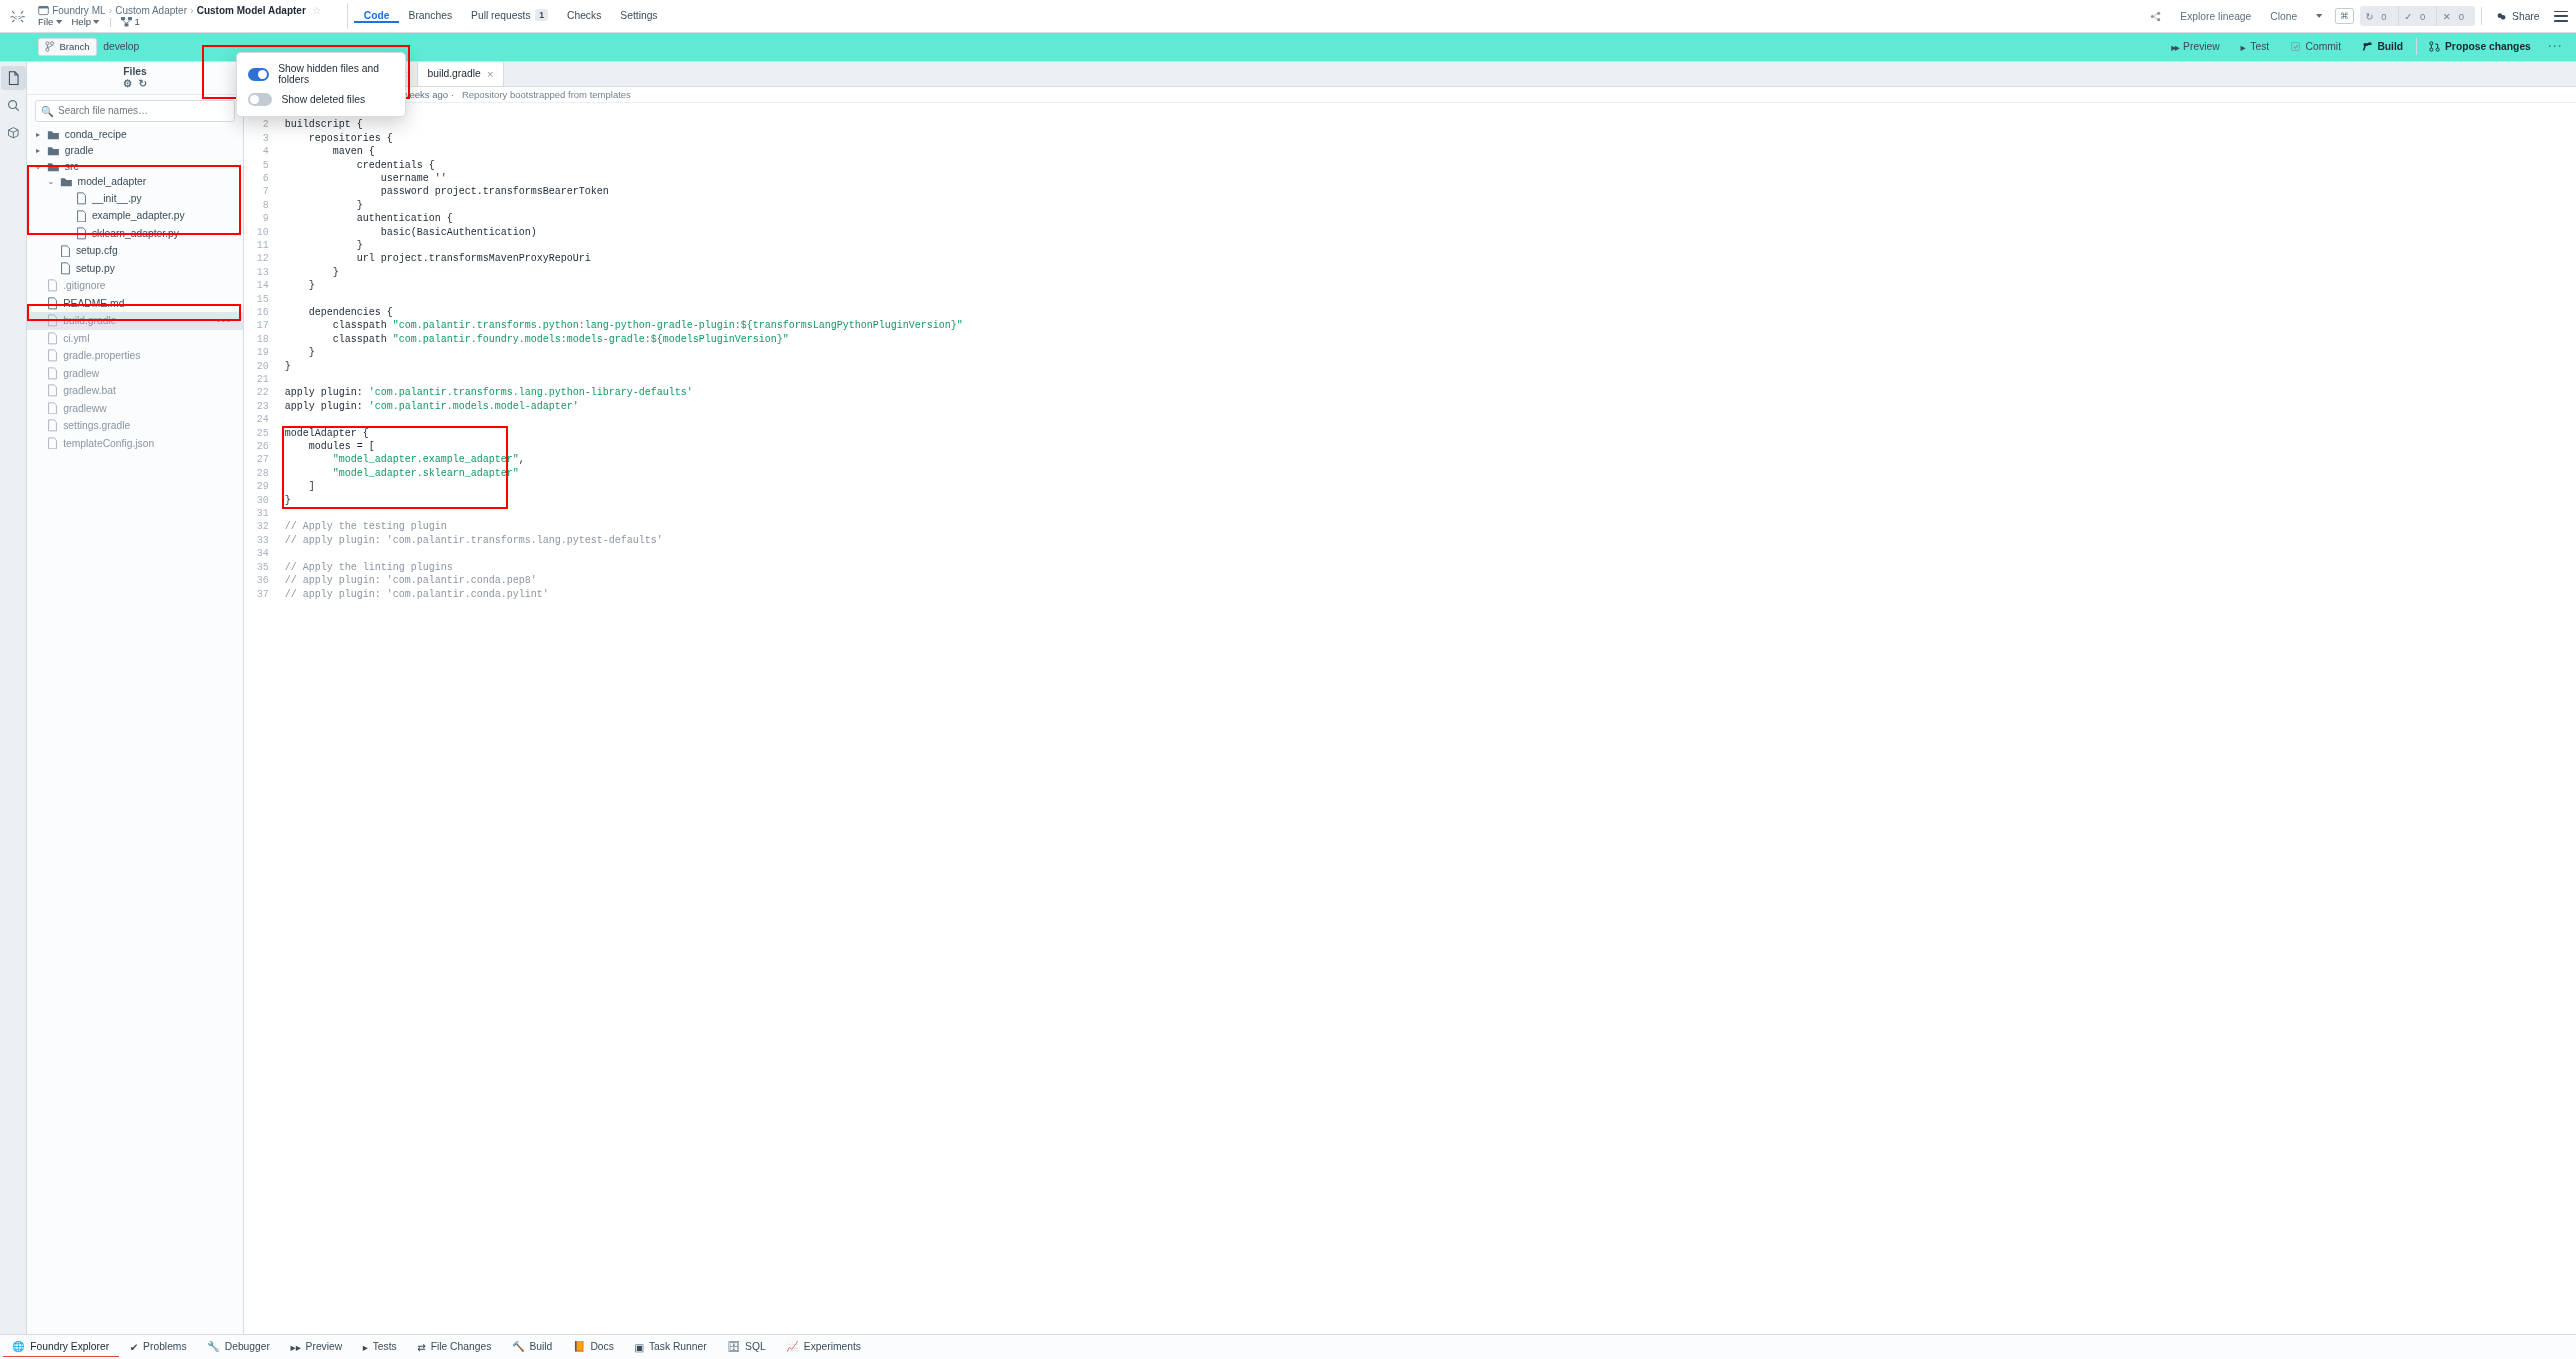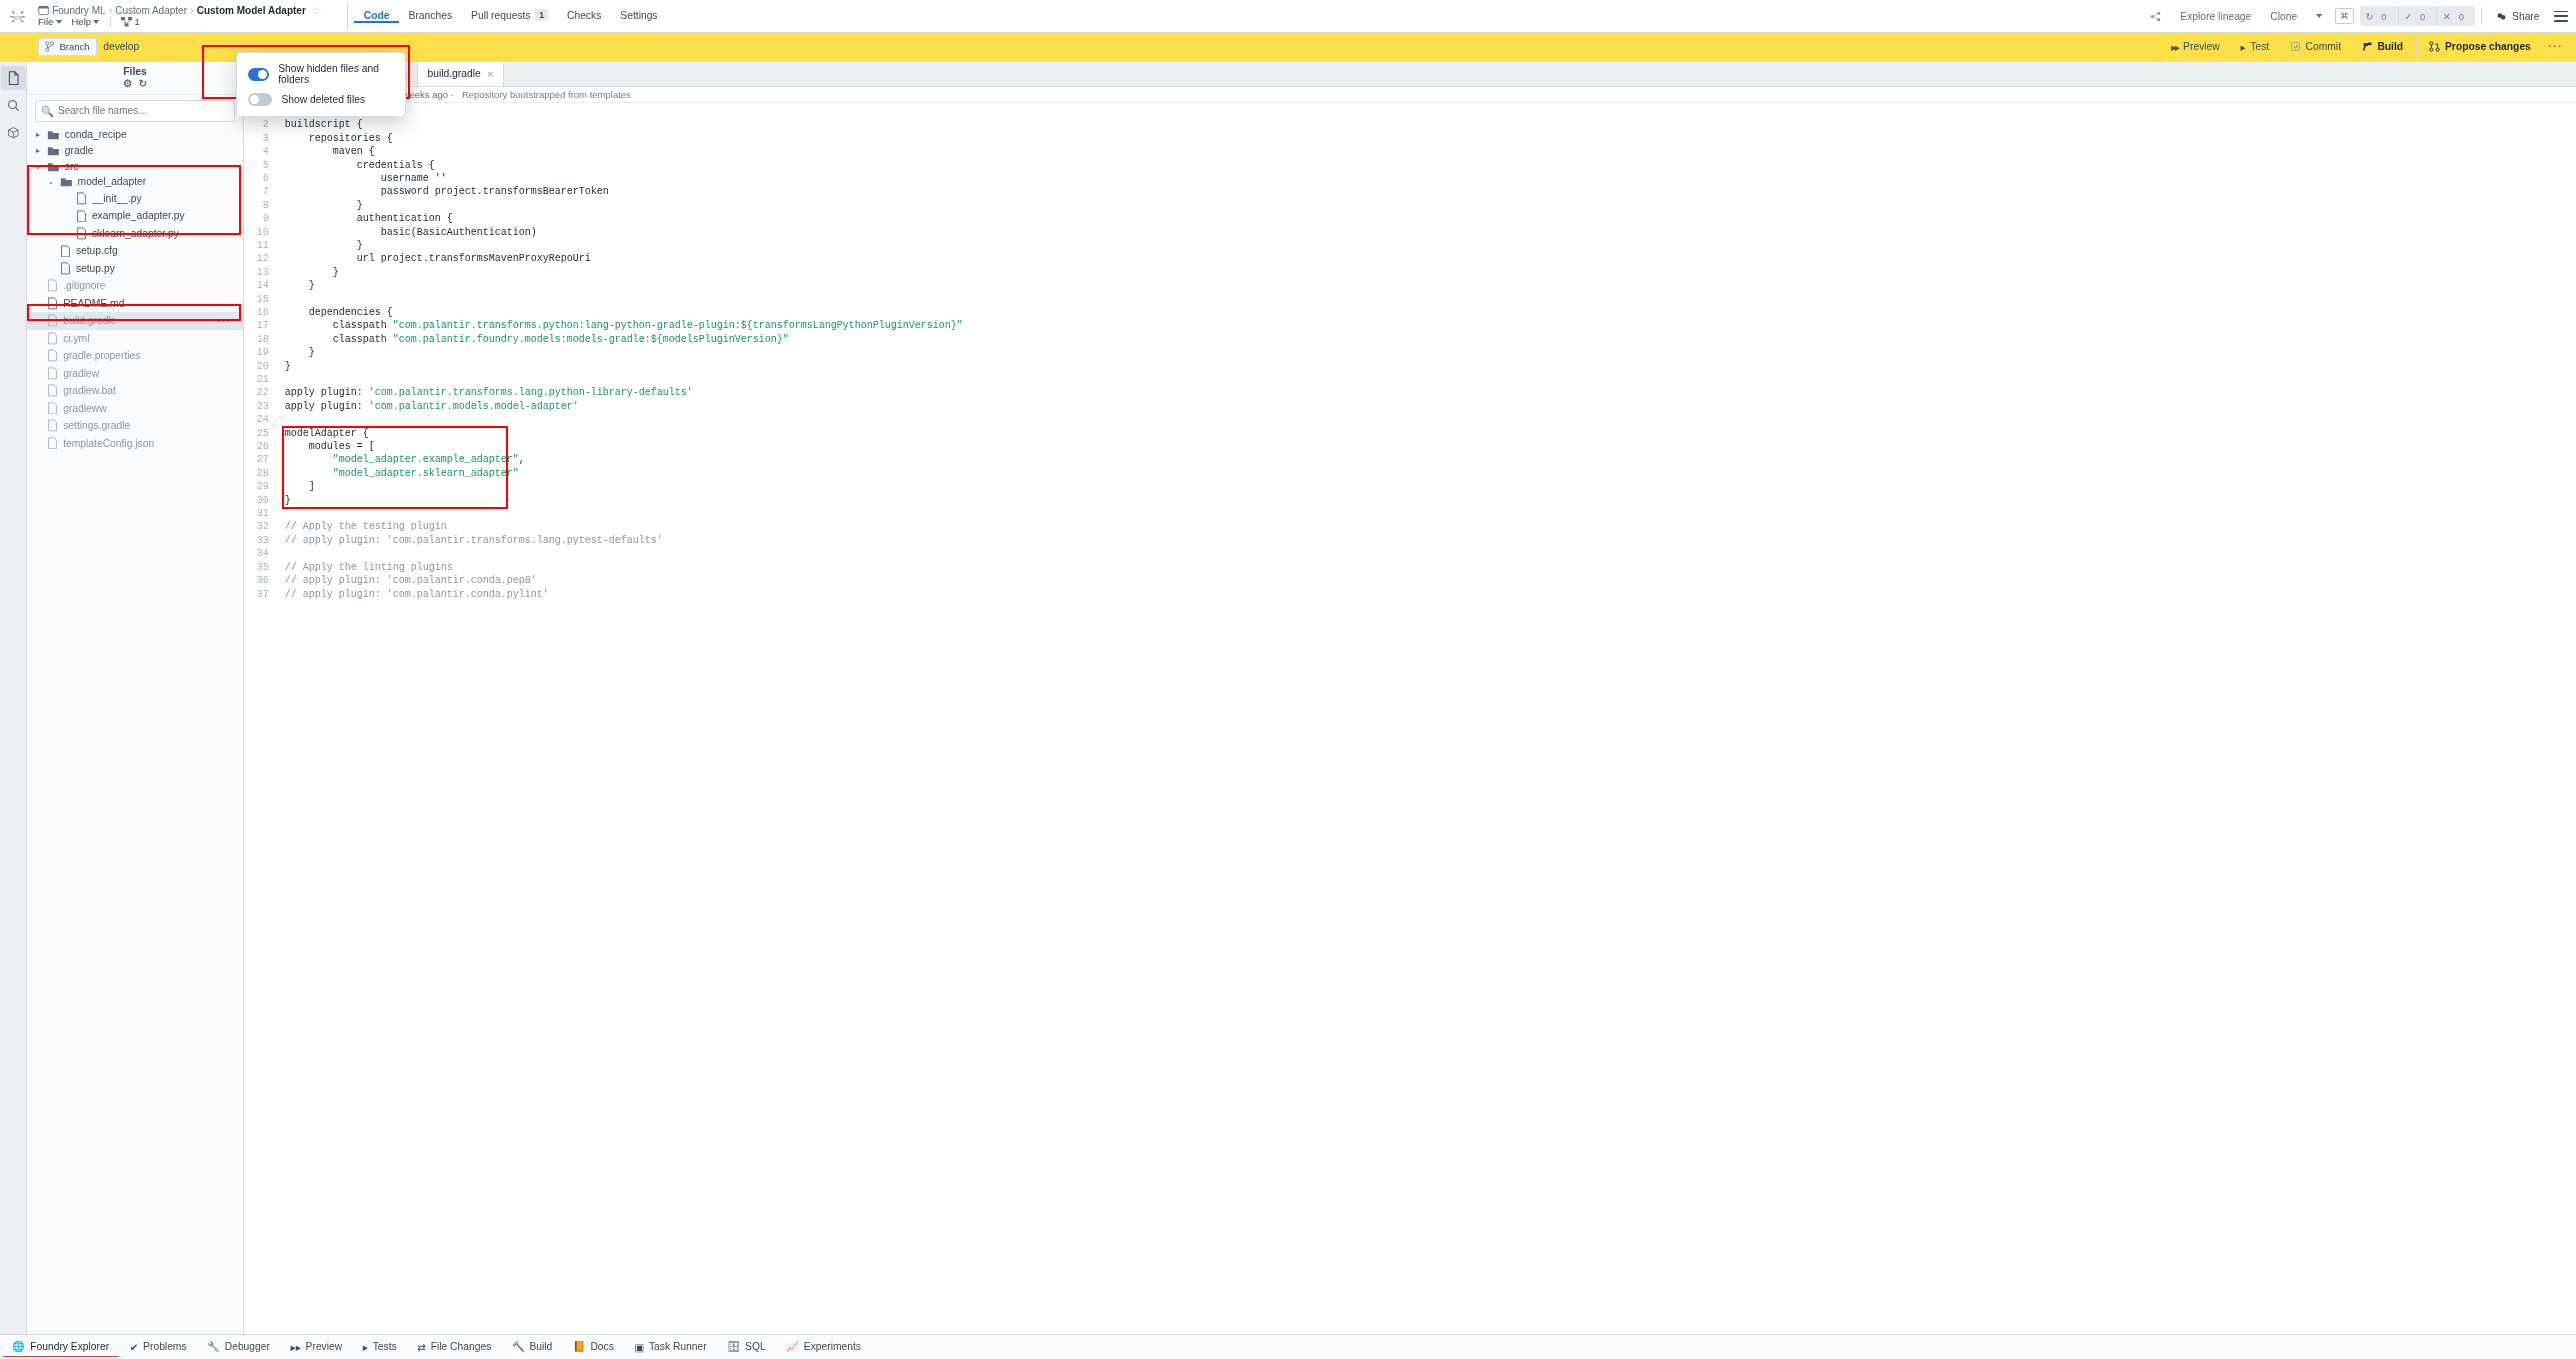--- a/index.html
+++ b/index.html
@@ -32,7 +32,7 @@
 .vdiv { width: 0.8px; height: 17.4px; background: #d6dbe0; }
 
 
-.branchbar { display: flex; align-items: center; justify-content: space-between; height: 28.5px; padding: 0 8px 0 38px; border-bottom: 0.8px solid #d6dbe0; background: #fde047; gap: 34px; }
+.branchbar { display: flex; align-items: center; justify-content: space-between; height: 28.5px; padding: 0 8px 0 38px; border-bottom: 0.8px solid #d6dbe0; background: #5eead4; gap: 34px; }
 .branch-left { display: flex; align-items: center; gap: 6.3px; }
 .branch-pill { display: flex; align-items: center; gap: 4.7px; border: 0.8px solid #d6dbe0; border-radius: 2.4px; padding: 2.4px 6.3px; font-size: 9.5px; color: #394b59; background: #f6f7f9; }
 .branch-name { font-size: 10.3px; color: #394b59; }

